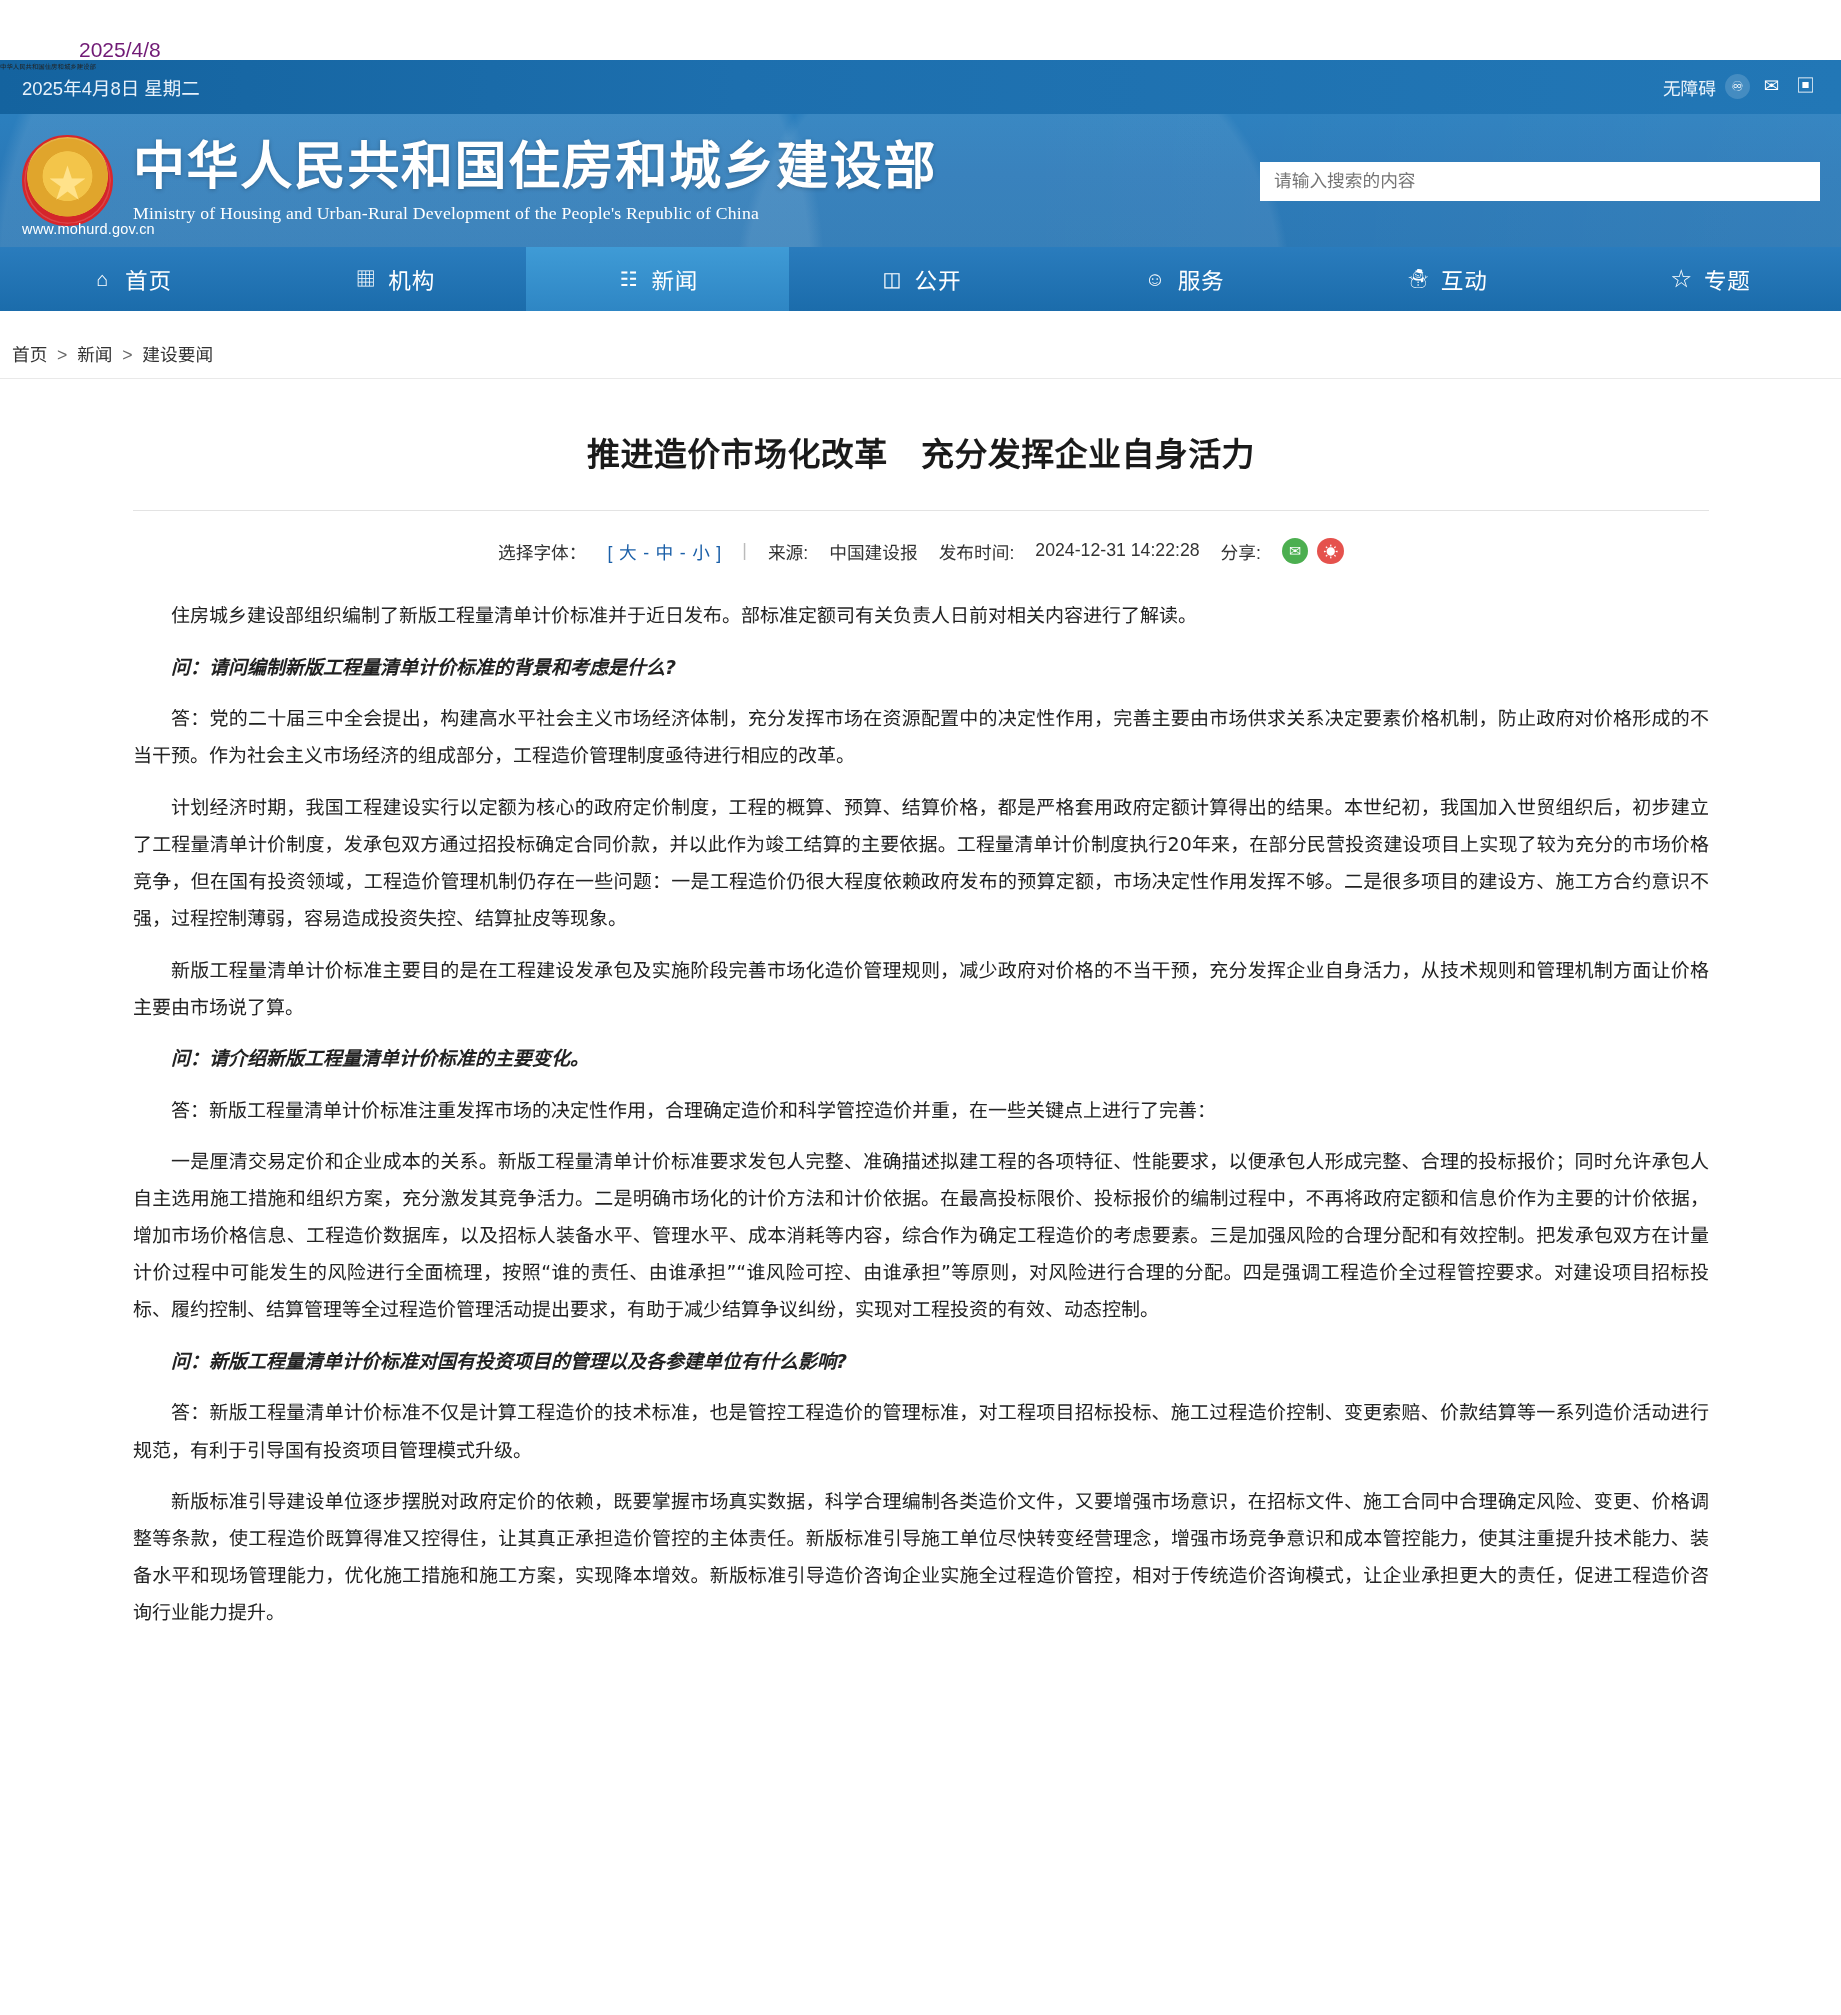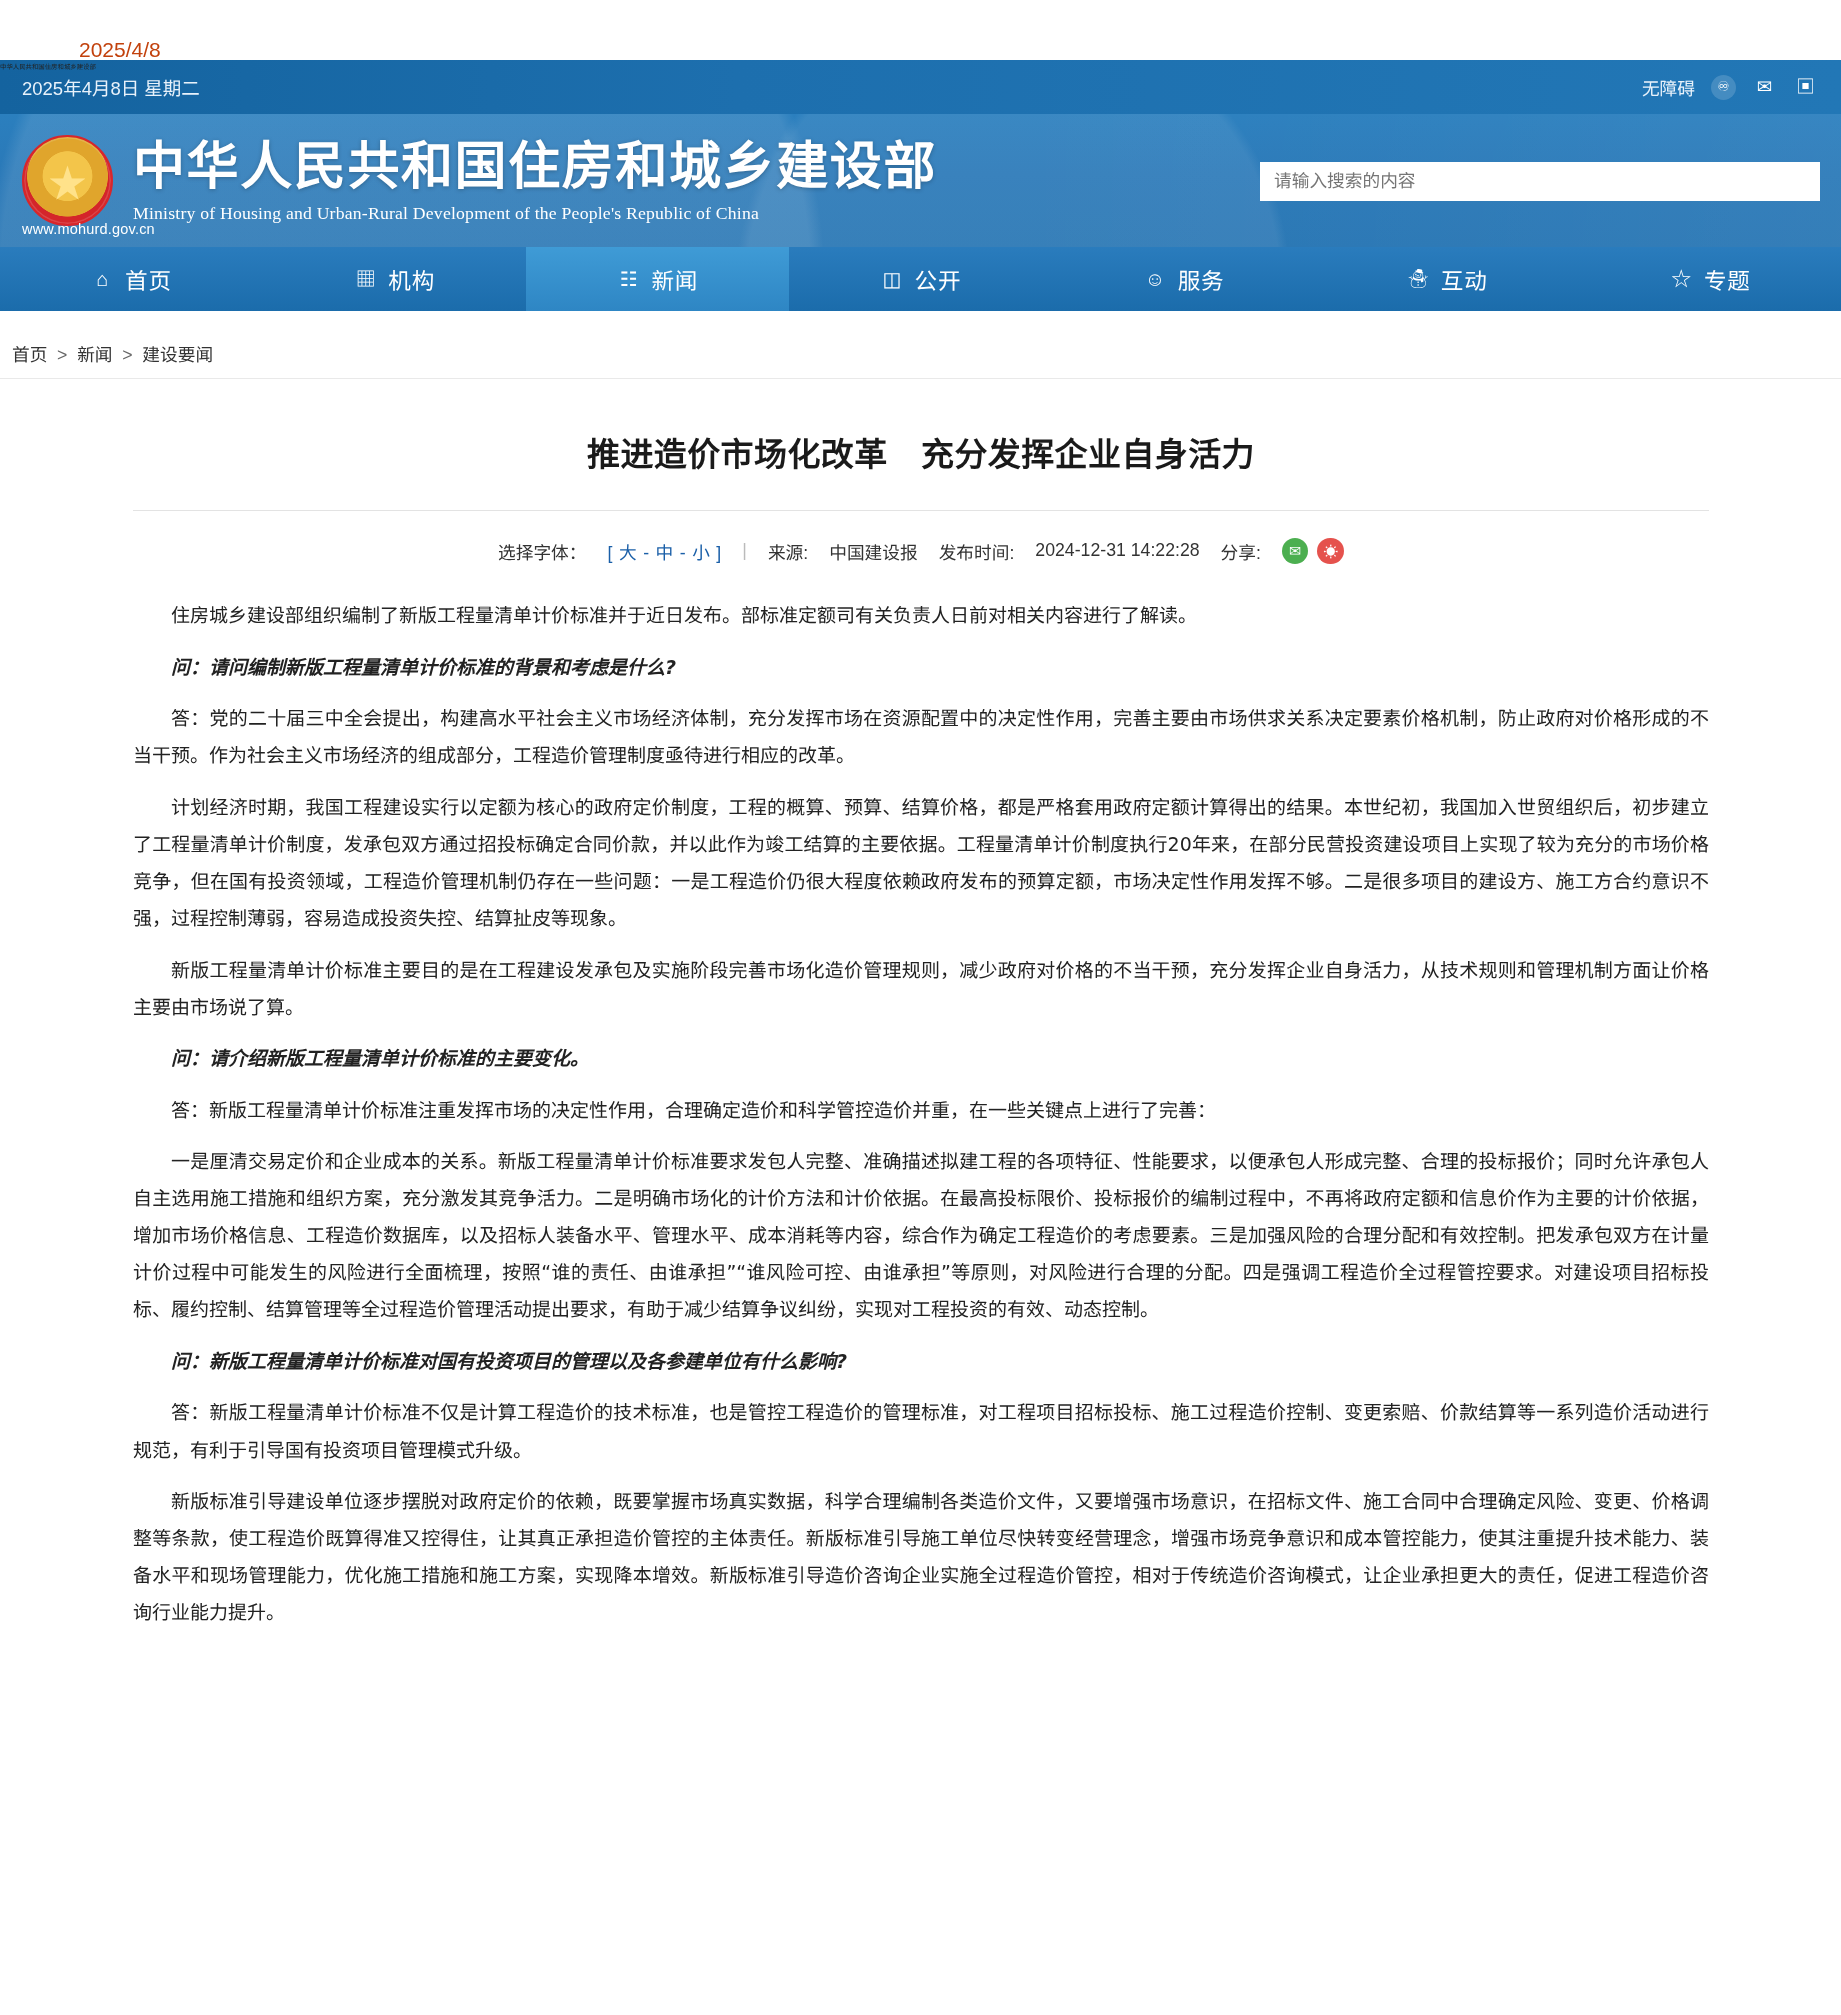--- a/index.html
+++ b/index.html
@@ -28,7 +28,7 @@
     justify-content: space-between;
     padding: 38px 79px 0 79px;
     font-size: 21px;
-    color: #c2410c;
+    color: #701a75;
     box-sizing: border-box;
   }
   .print-header-wrap { position: relative; height: 60px; }

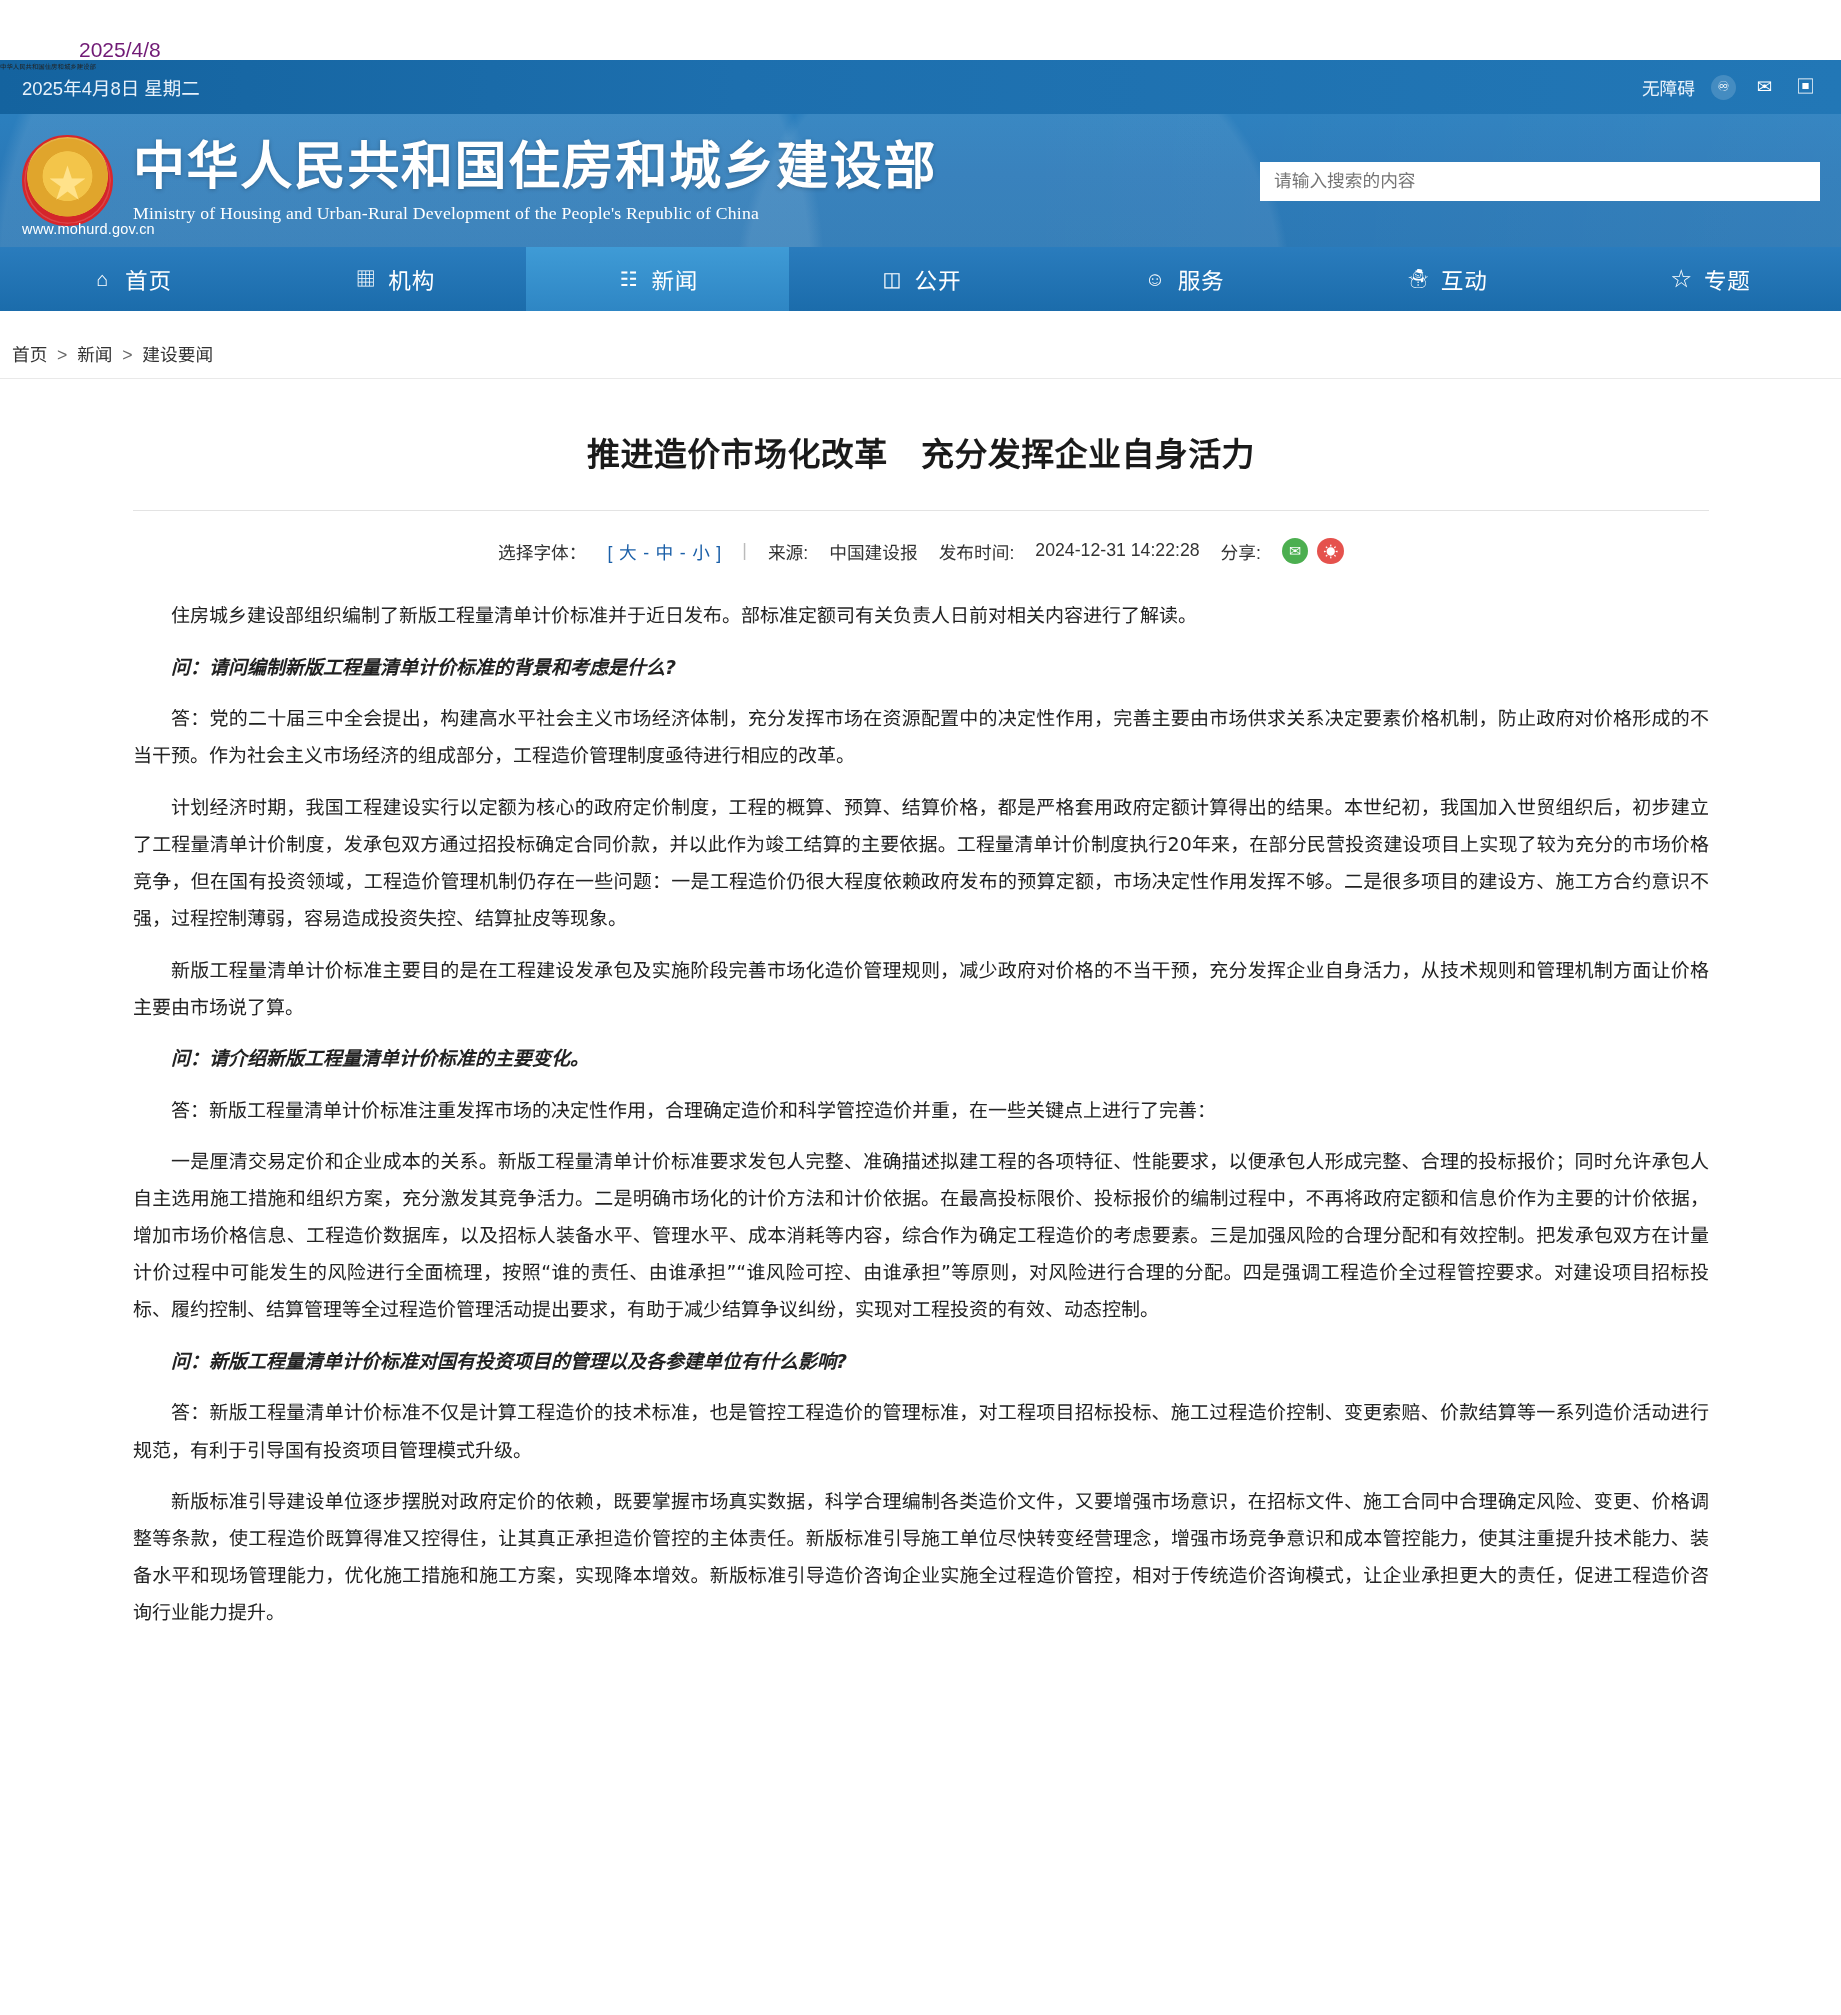--- a/index.html
+++ b/index.html
@@ -48,8 +48,8 @@
   }
   .topbar .tb-right {
     display: flex;
-    align-items: center;
-    gap: 16px;
+    align-items: flex-start;
+    gap: 9px;
     font-size: 17.7px;
   }
   .tb-icon {

